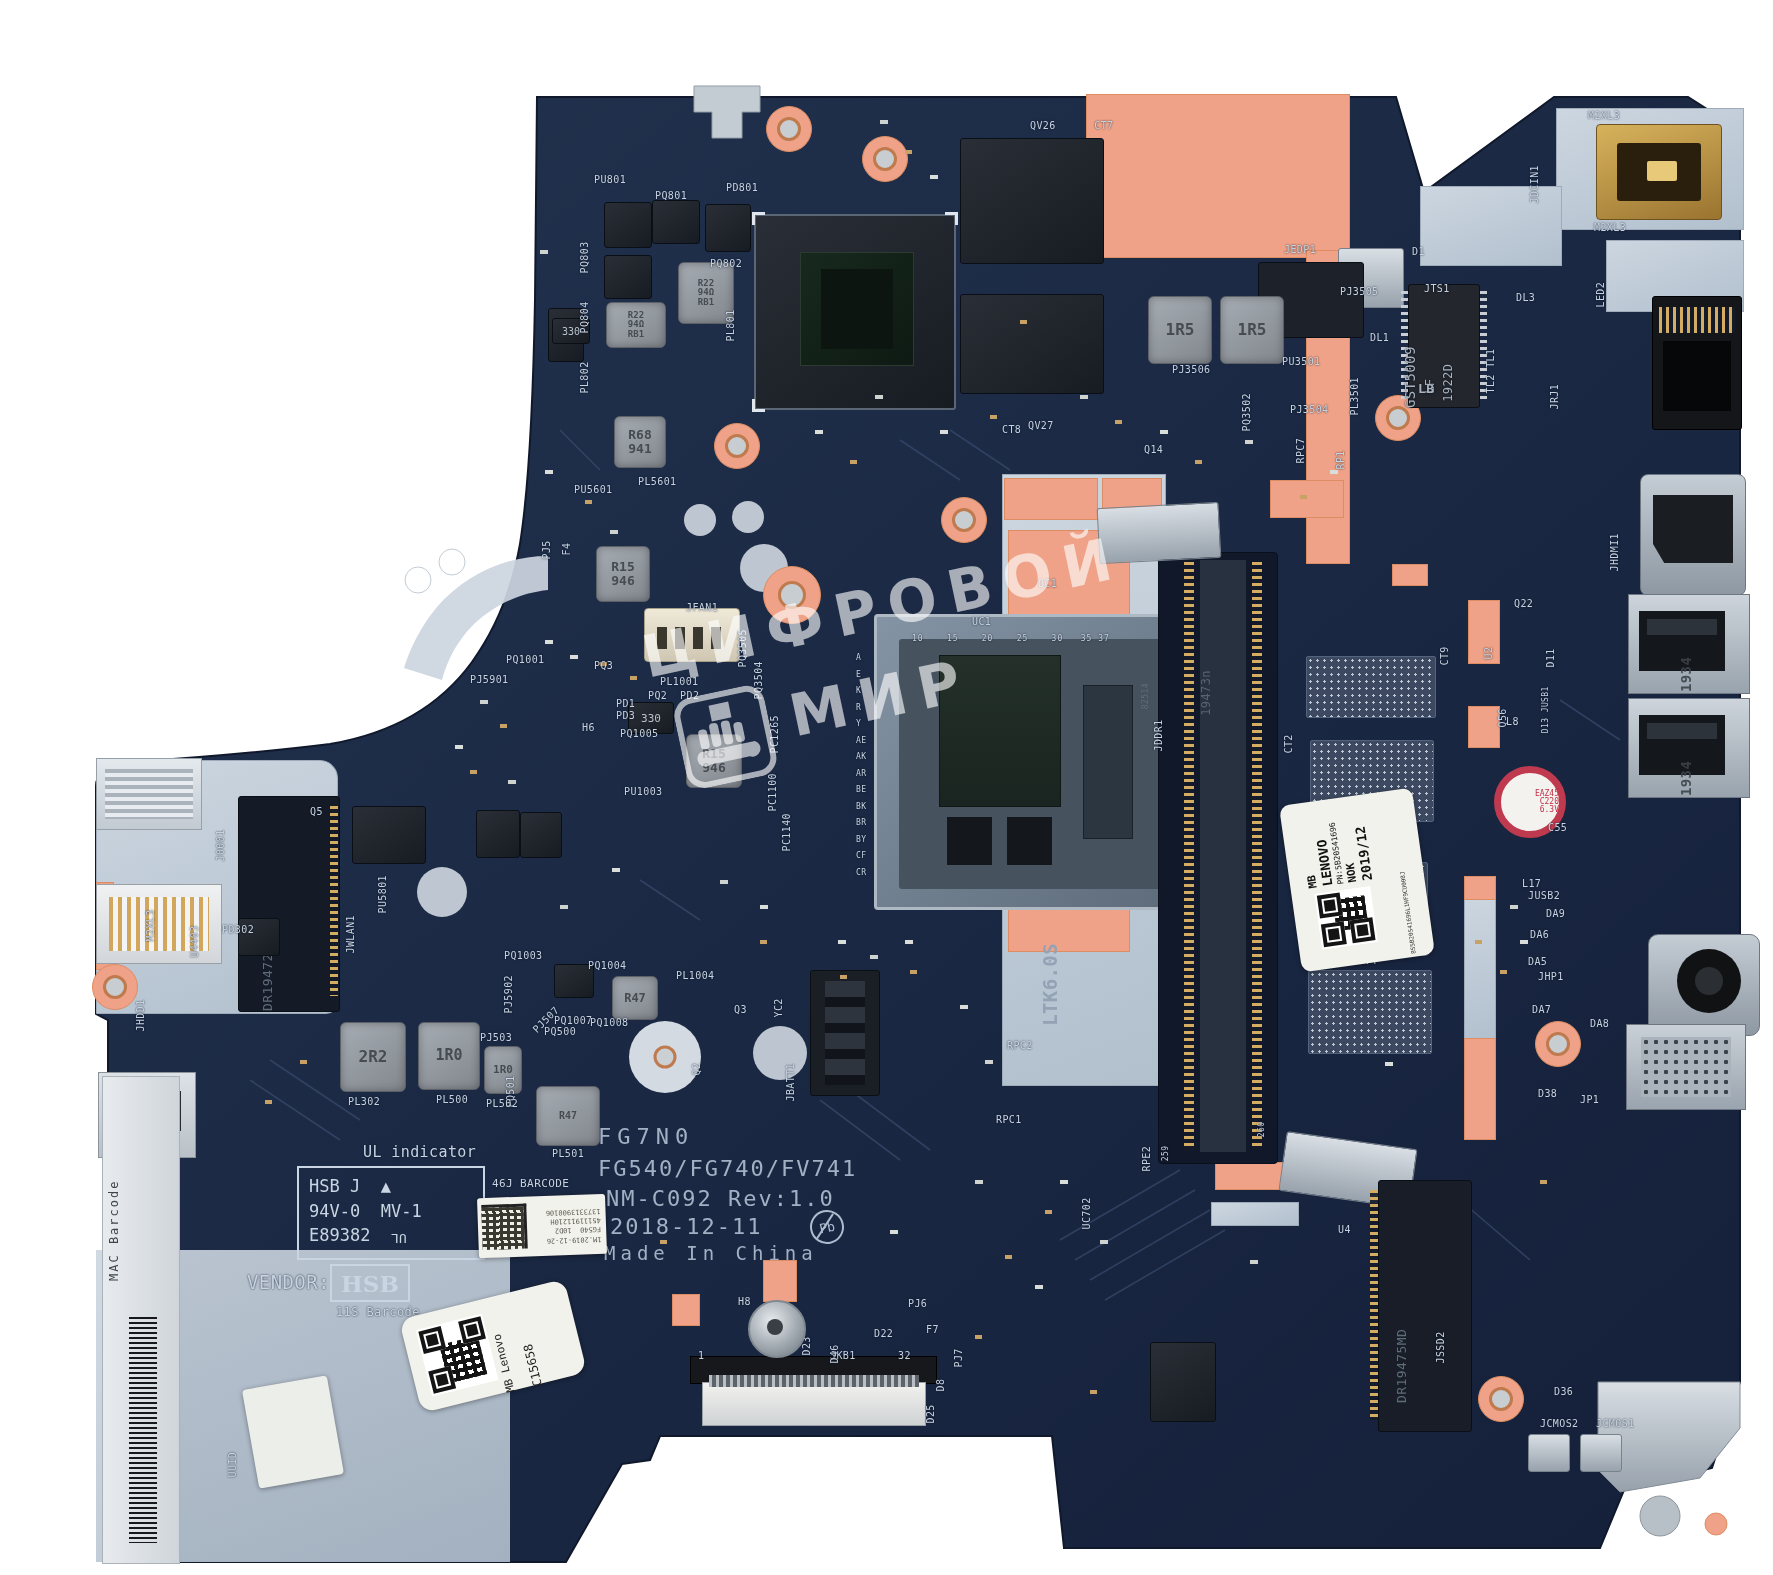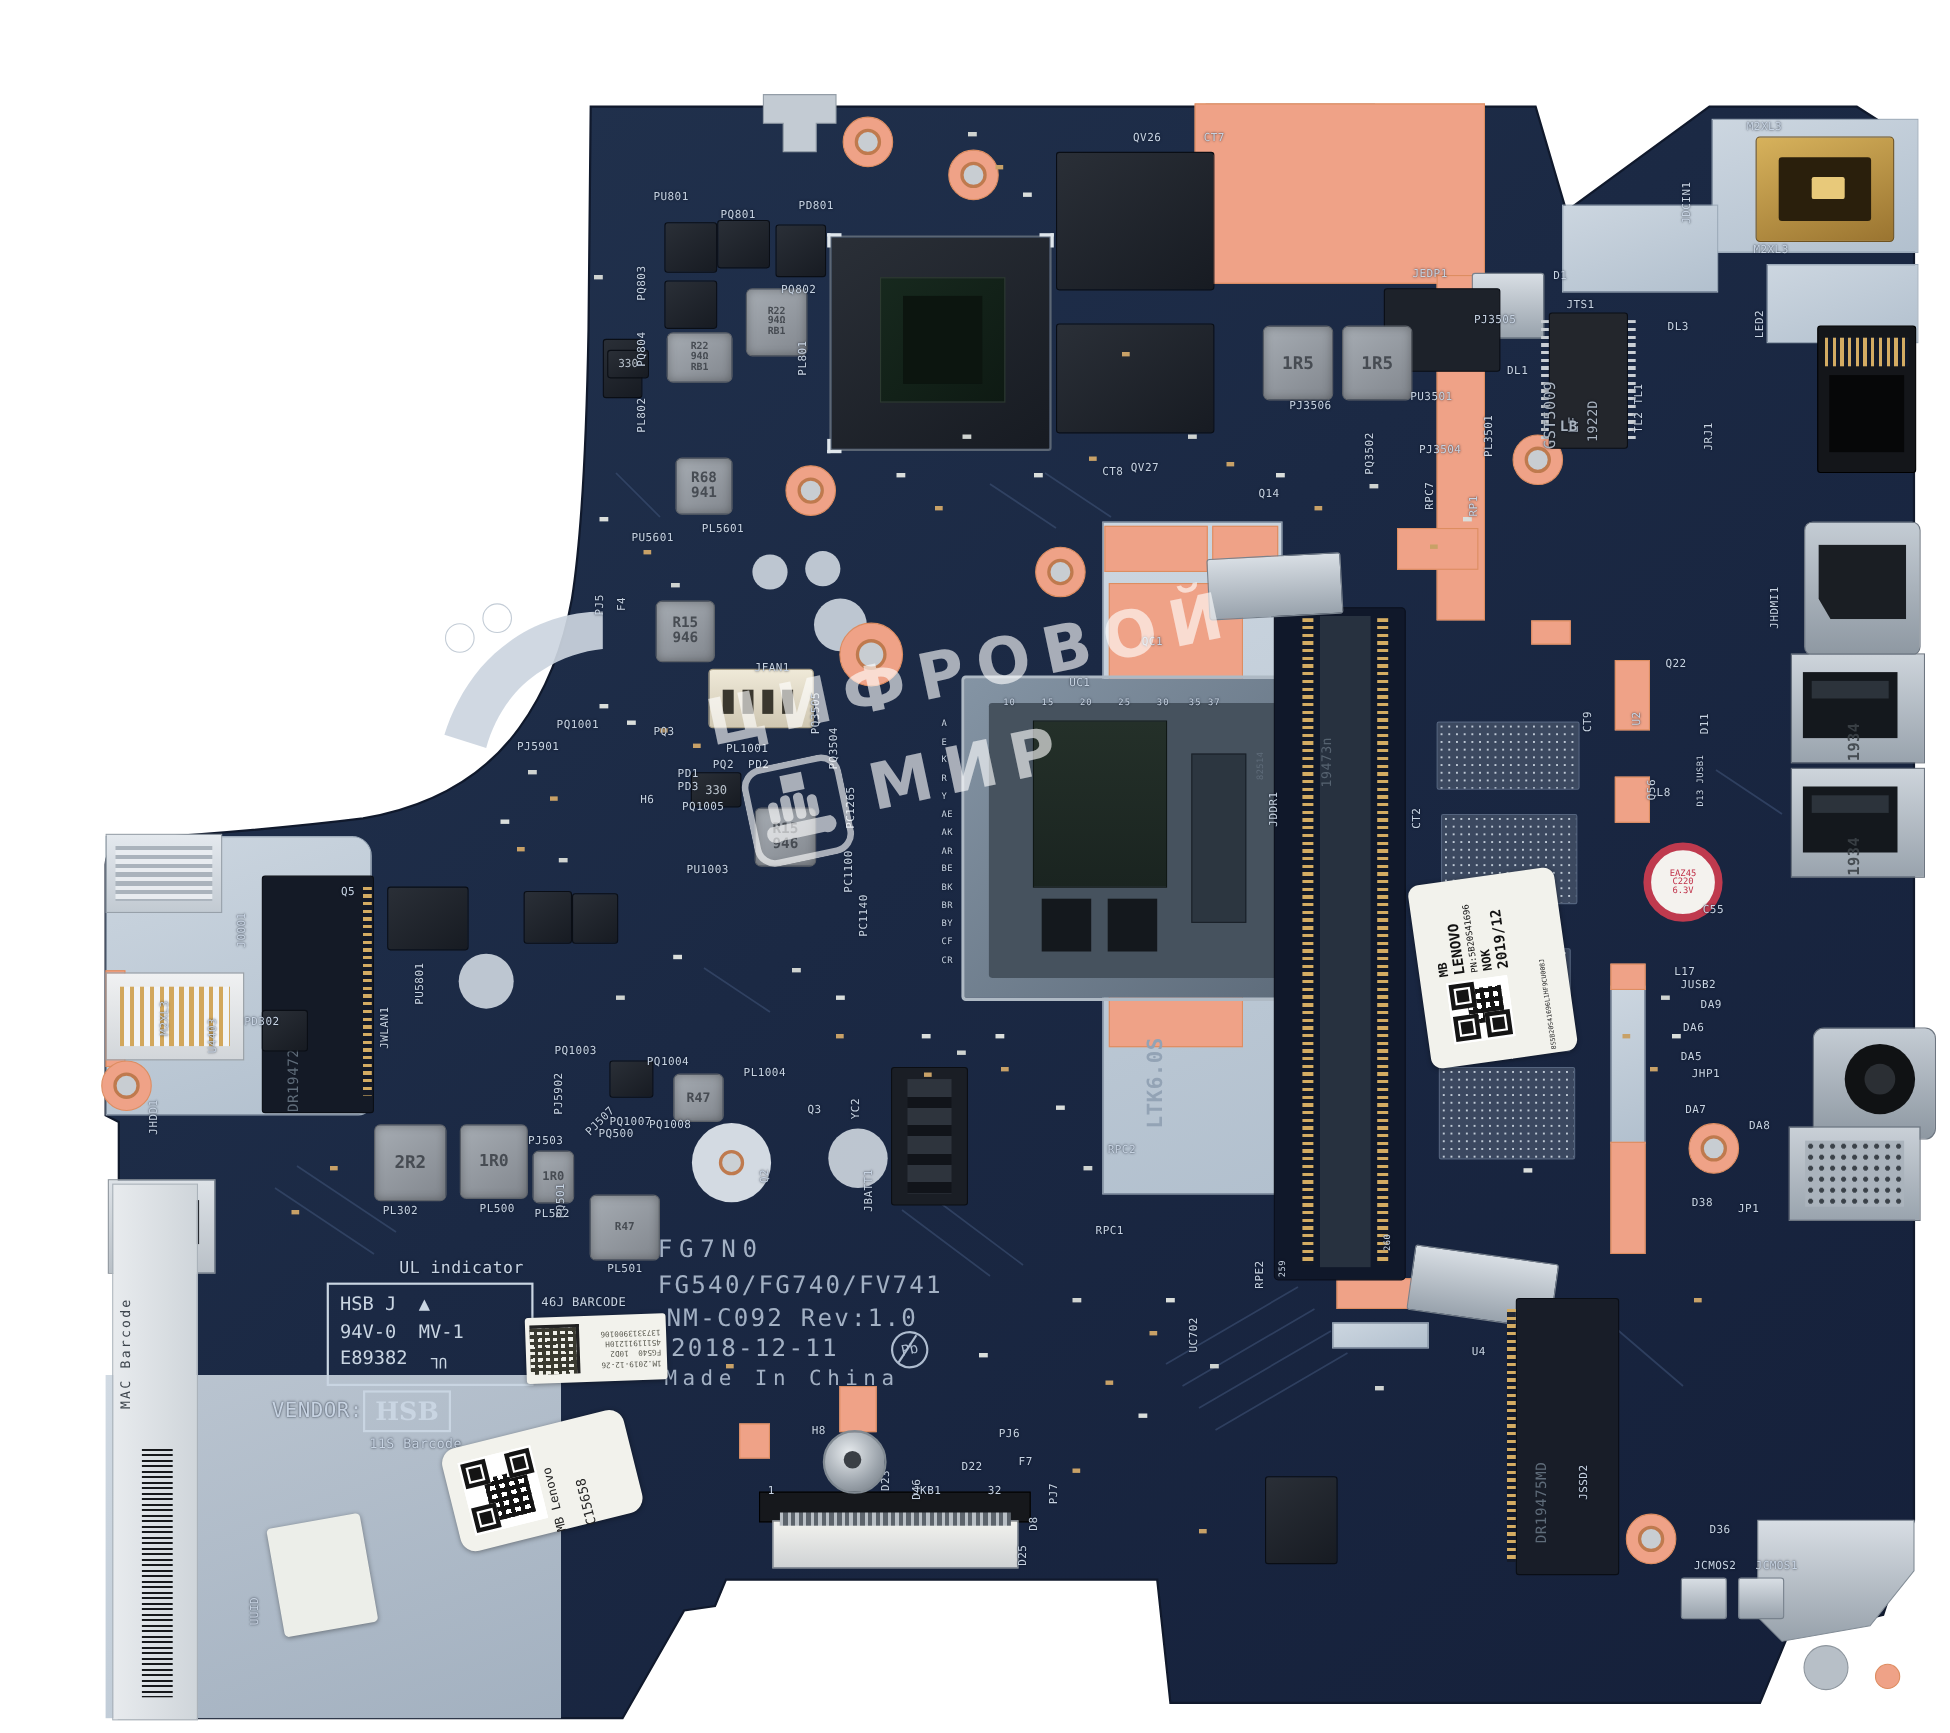--- a/index.html
+++ b/index.html
@@ -358,7 +358,7 @@
   <span class="lbl" style="left:1282px;top:356px;">PU3501</span>
   <span class="lbl" style="left:1370px;top:332px;">DL1</span>
   <span class="lbl" style="left:1516px;top:292px;">DL3</span>
-  <span class="lbl" style="left:1424px;top:272px;">JTS1</span>
+  <span class="lbl" style="left:1424px;top:283px;">JTS1</span>
   <span class="lbl" style="left:1412px;top:246px;">D1</span>
   <span class="lbl v" style="left:1360px;top:404px;">PL3501</span>
   <span class="lbl v" style="left:1496px;top:382px;">TL2 TL1</span>

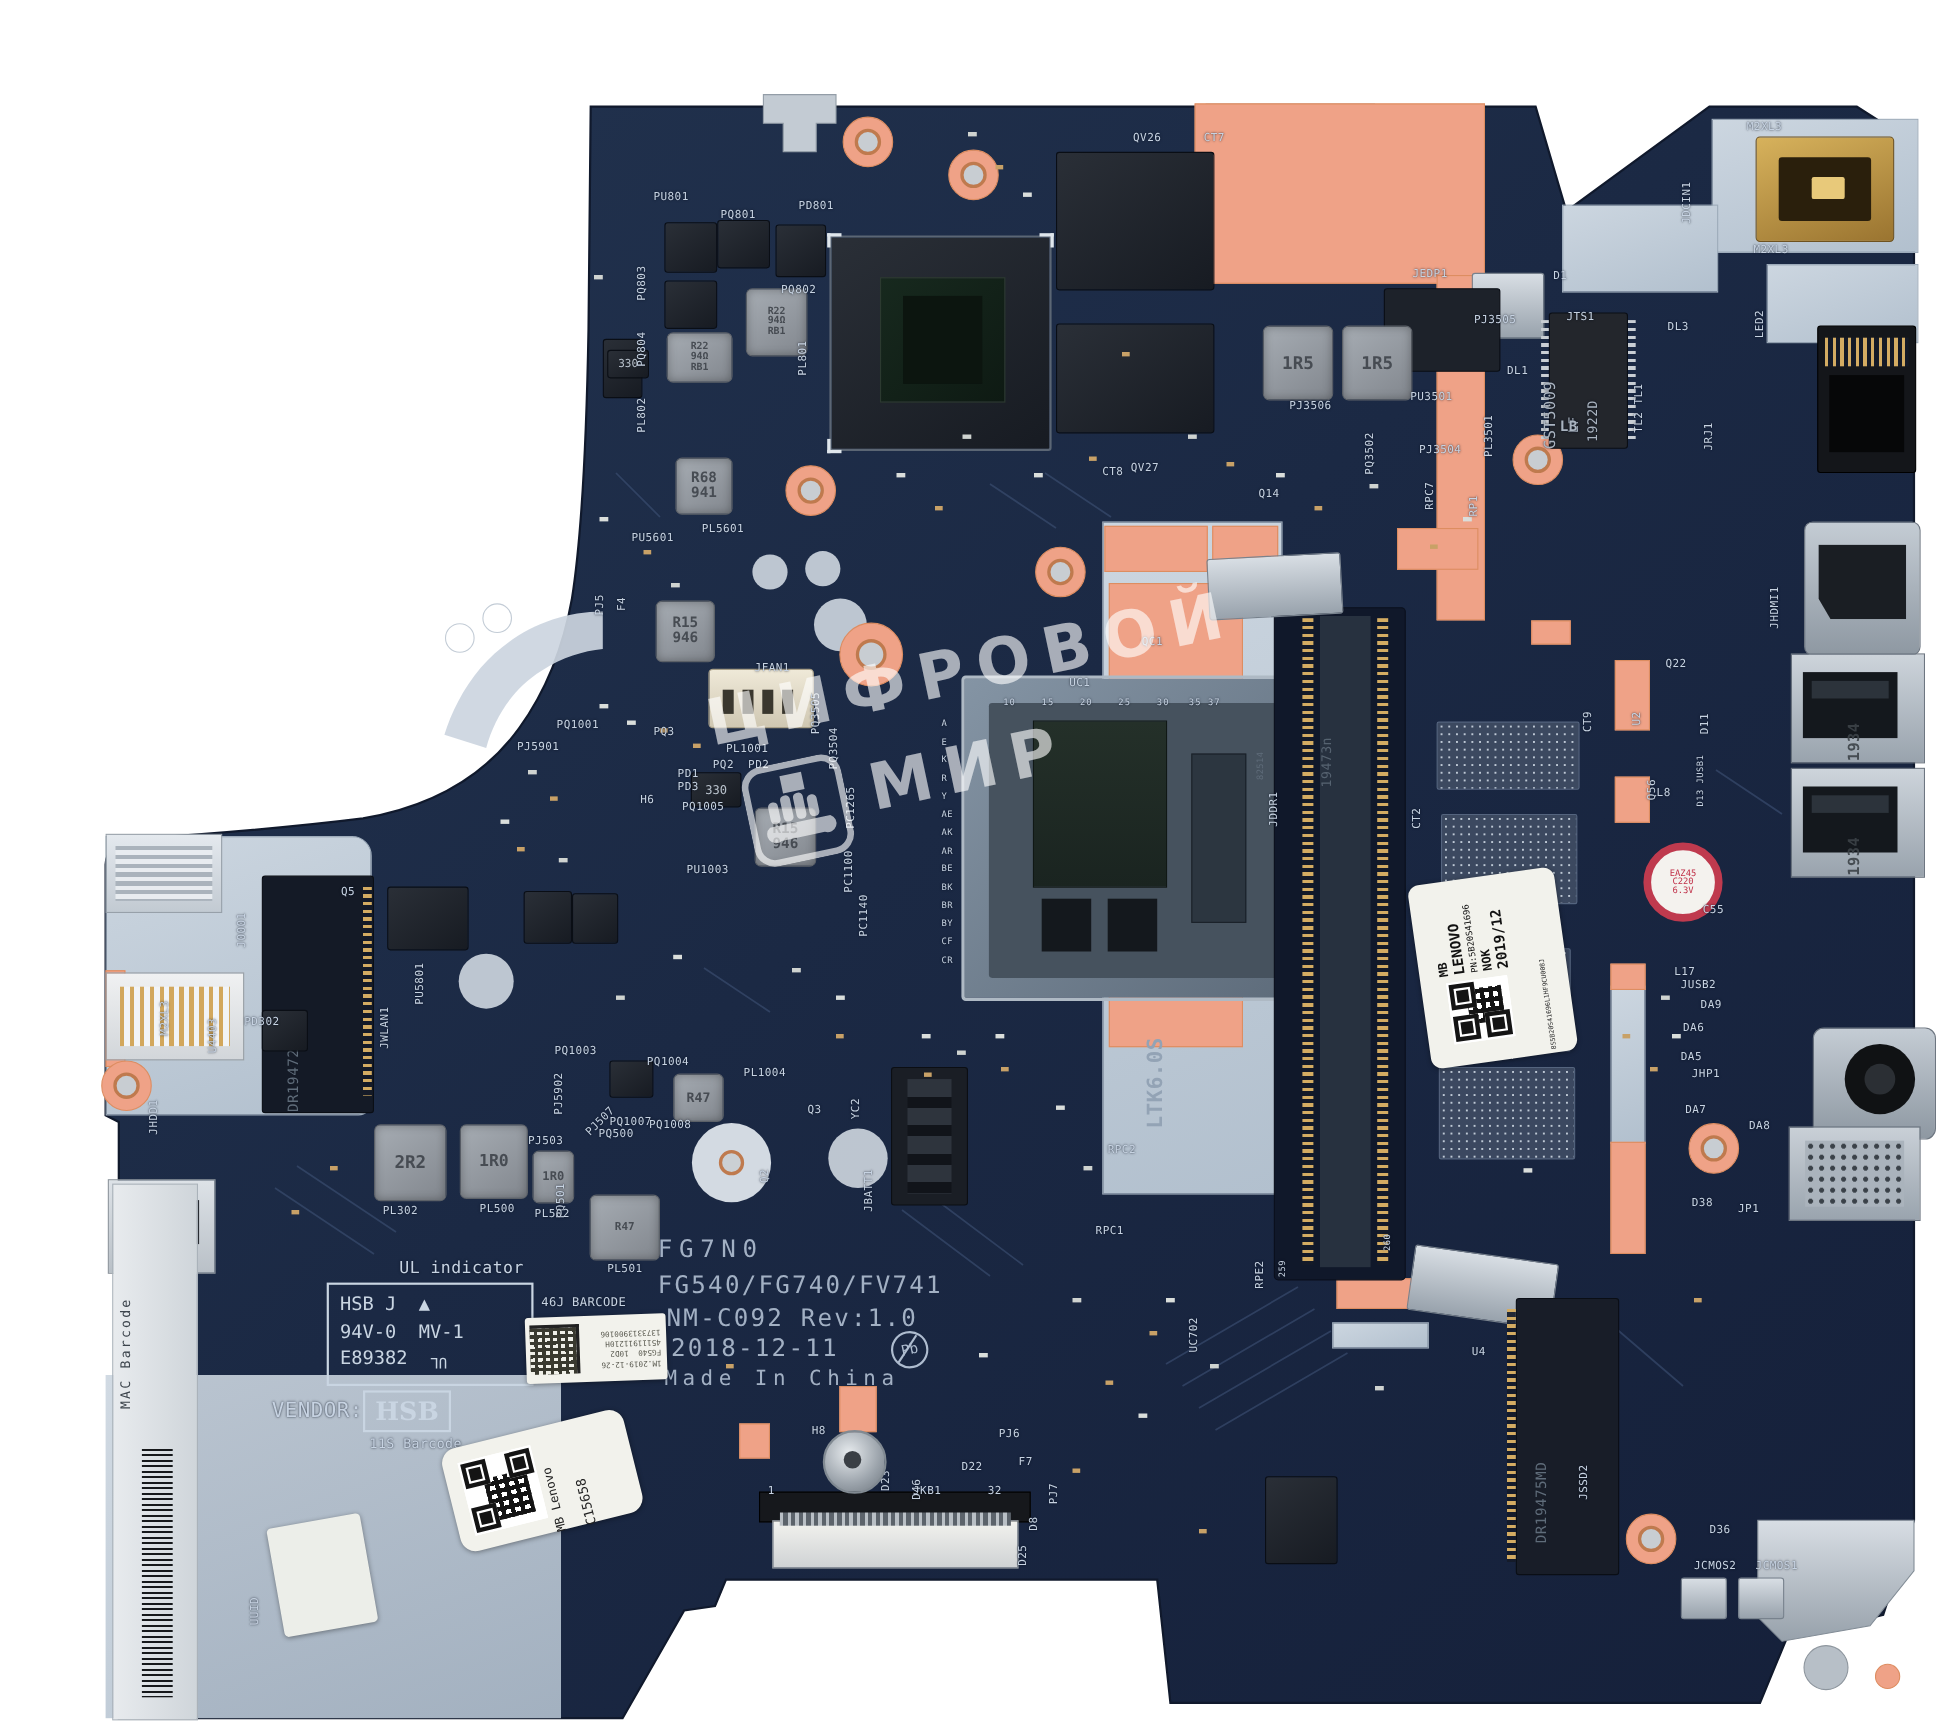--- a/index.html
+++ b/index.html
@@ -295,7 +295,7 @@
       <span>330</span>
     </div>
 
-  <div class="abs" style="left:1494px;top:766px;width:58px;height:58px;border-radius:50%;background:#f4f2ee;border:7px solid #bf3a4e;display:flex;flex-direction:column;align-items:center;justify-content:center;line-height:1;">
+  <div class="abs" style="left:1494px;top:766px;width:58px;height:58px;border-radius:50%;background:#f4f2ee;border:7px solid #bf3a4e;display:flex;flex-direction:column;align-items:flex-end;justify-content:center;line-height:1;">
     <span style="font-size:8px;color:#c03048;">EAZ45</span>
     <span style="font-size:8px;color:#c03048;">C220</span>
     <span style="font-size:8px;color:#c03048;">6.3V</span>

